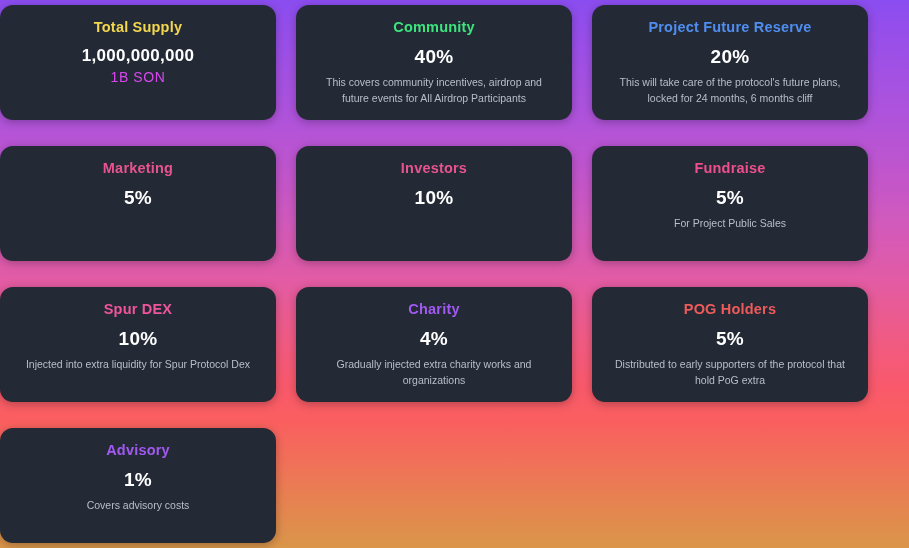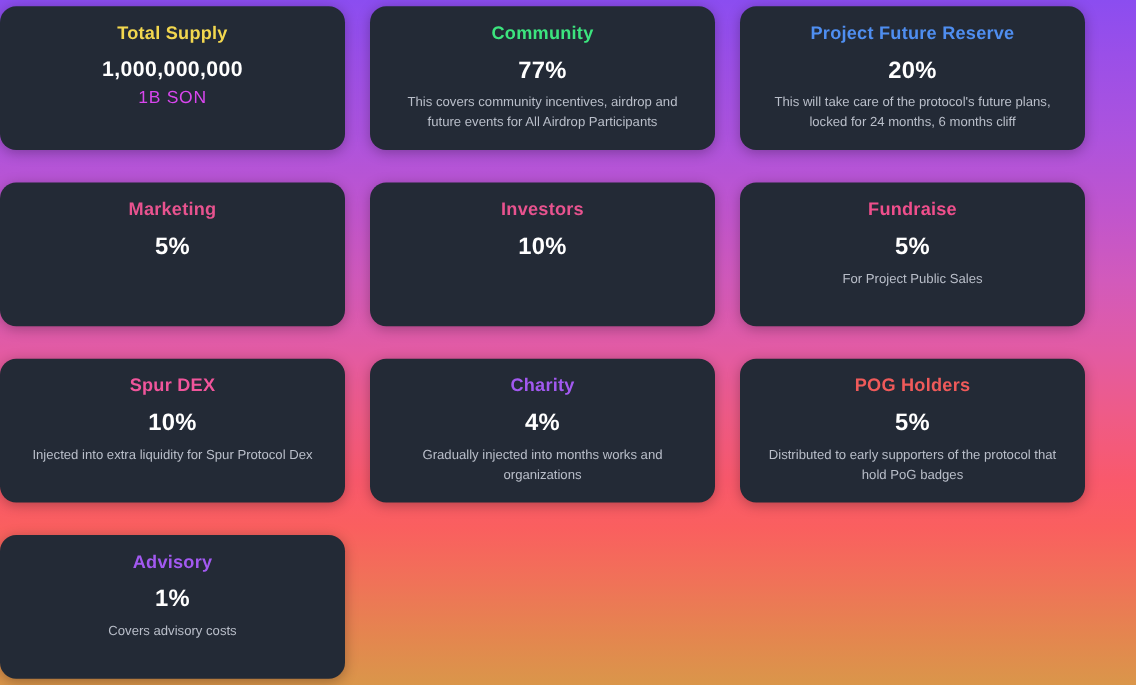--- a/index.html
+++ b/index.html
@@ -110,7 +110,7 @@
     </div>
     <div class="stat-card">
       <div class="card-title" style="color: rgb(60, 228, 126);">Community</div>
-      <div class="card-value">77%</div>
+      <div class="card-value">40%</div>
       <div class="card-desc">This covers community incentives, airdrop and future events for All Airdrop Participants</div>
     </div>
     <div class="stat-card">

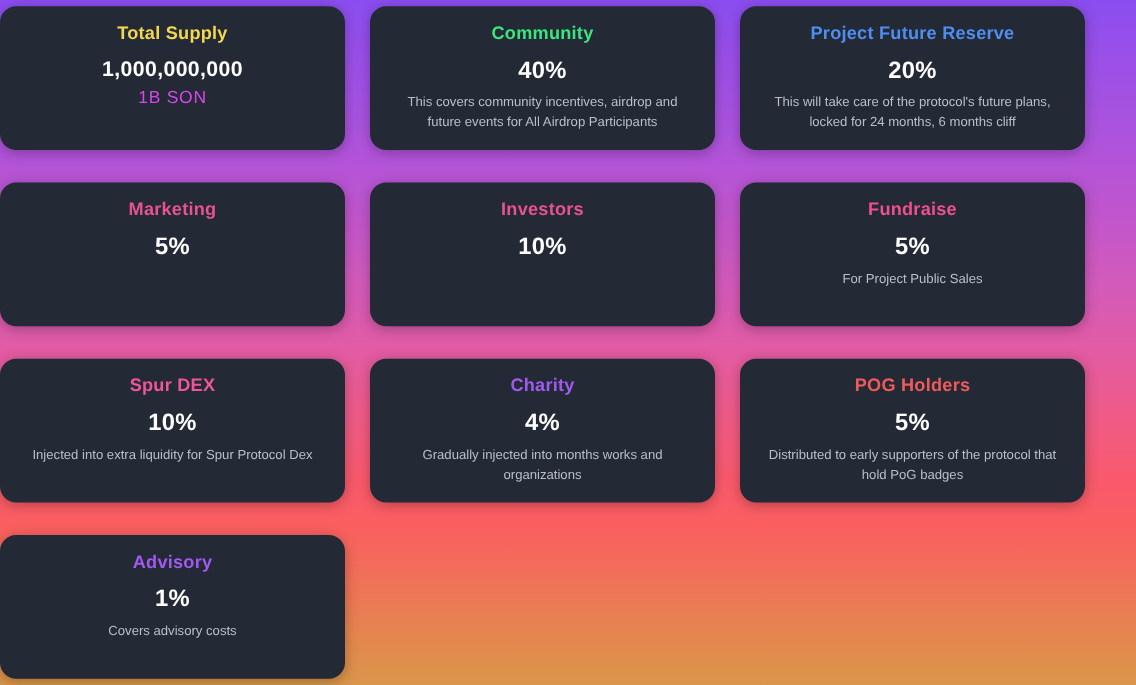--- a/index.html
+++ b/index.html
@@ -139,7 +139,7 @@
     <div class="stat-card">
       <div class="card-title" style="color: rgb(162, 89, 240);">Charity</div>
       <div class="card-value">4%</div>
-      <div class="card-desc">Gradually injected into months works and organizations</div>
+      <div class="card-desc">Gradually injected extra charity works and organizations</div>
     </div>
     <div class="stat-card">
       <div class="card-title" style="color: rgb(239, 90, 90);">POG Holders</div>

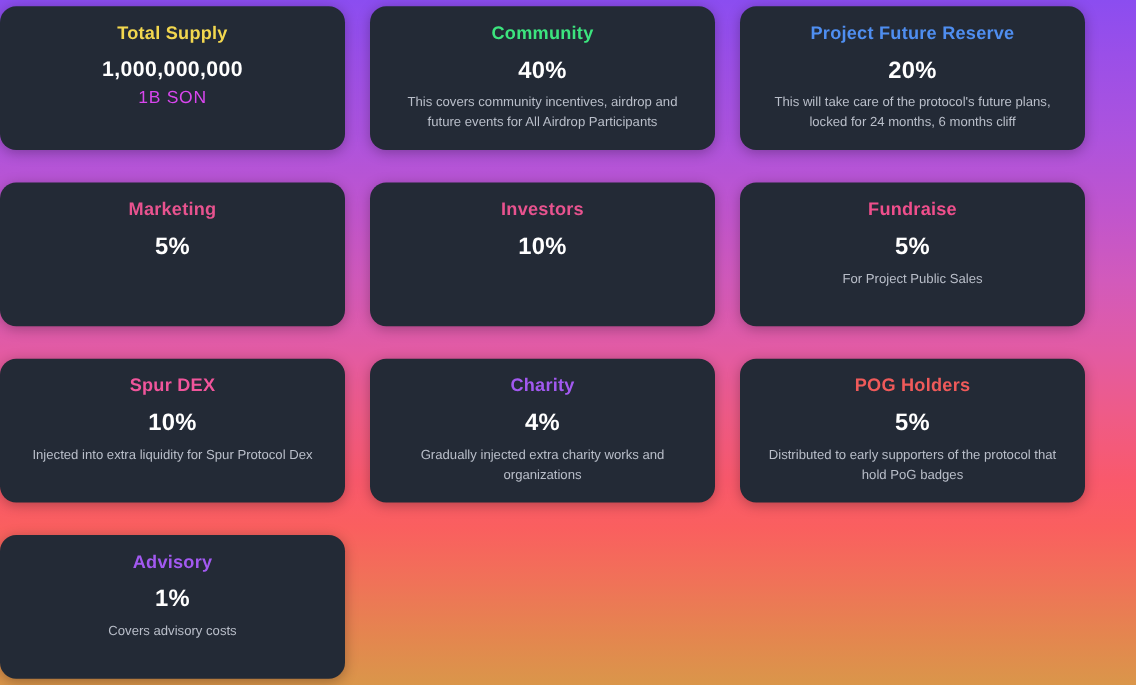--- a/index.html
+++ b/index.html
@@ -144,7 +144,7 @@
     <div class="stat-card">
       <div class="card-title" style="color: rgb(239, 90, 90);">POG Holders</div>
       <div class="card-value">5%</div>
-      <div class="card-desc">Distributed to early supporters of the protocol that hold PoG badges</div>
+      <div class="card-desc">Distributed to early supporters of the protocol that hold PoG extra</div>
     </div>
     <div class="stat-card solo">
       <div class="card-title" style="color: rgb(162, 89, 240);">Advisory</div>

